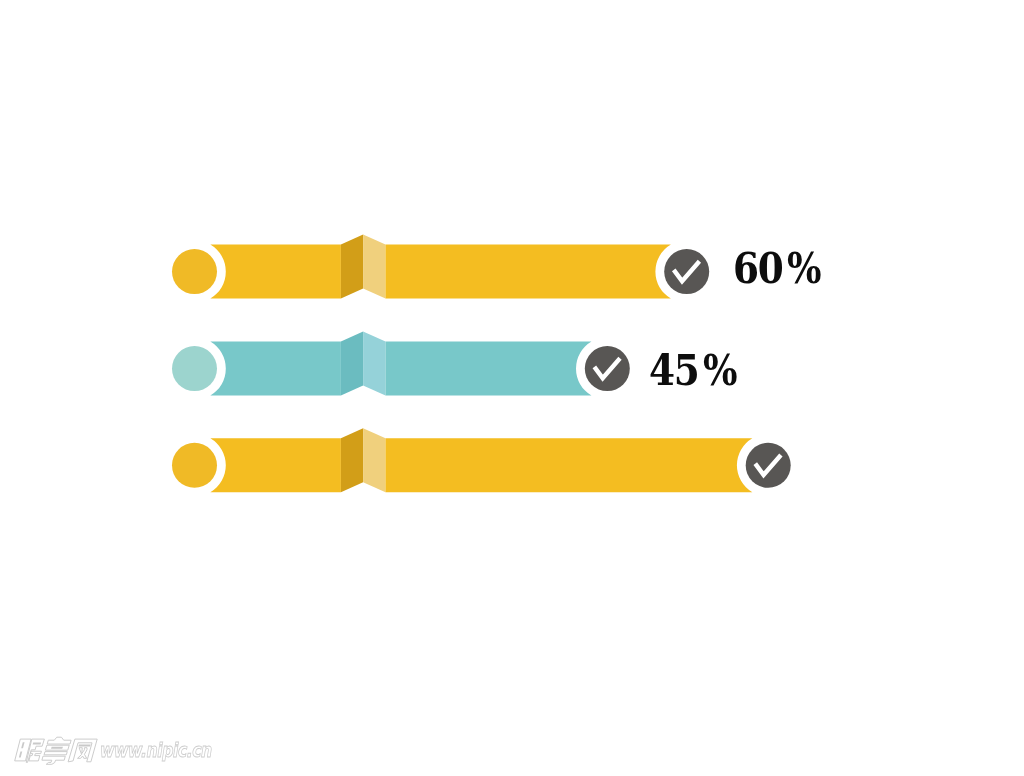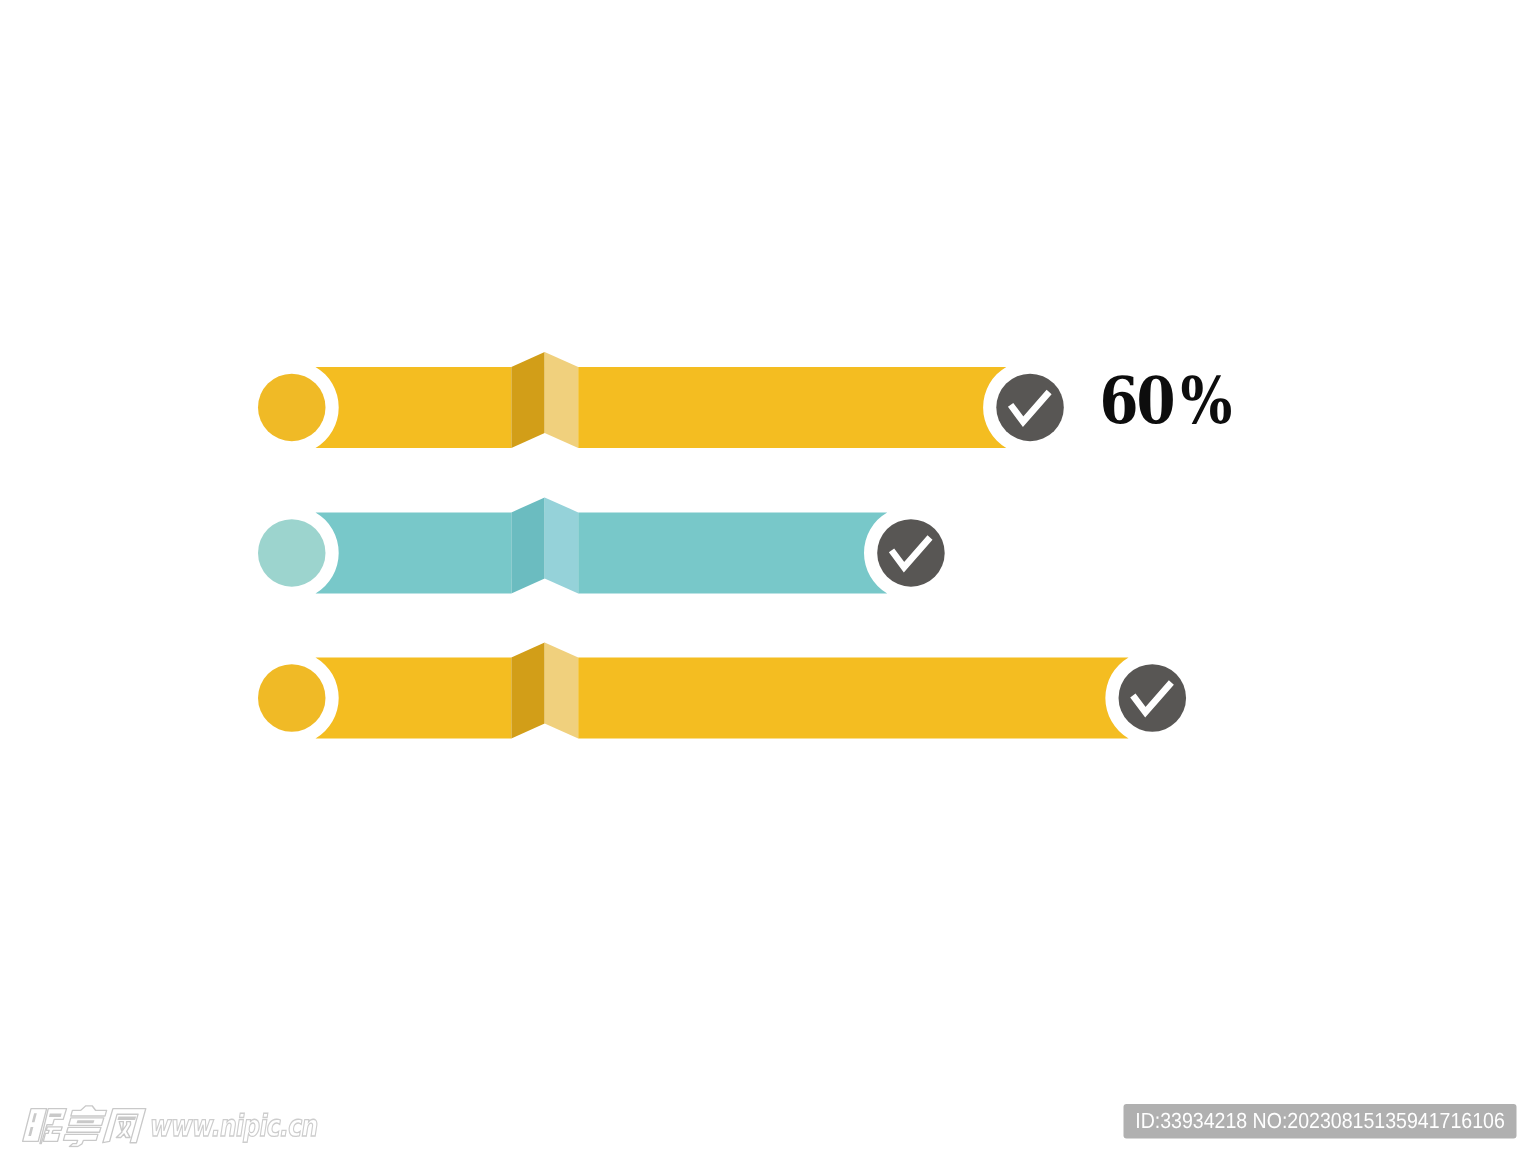--- a/index.html
+++ b/index.html
@@ -66,6 +66,7 @@
       </g>
     </svg>
   <div class="pct" style="left: 732.8px; top: 247px;"><span class="num">60</span><span class="sym">%</span></div>
+  <div class="pct" style="left: 649.2px; top: 349px;"><span class="num">45</span><span class="sym">%</span></div>
 
   <svg id="wm-logo" viewBox="0 0 104 30">
     <g fill="none" stroke="#c9c9c9" stroke-width="0.9" stroke-linejoin="round" stroke-linecap="round">

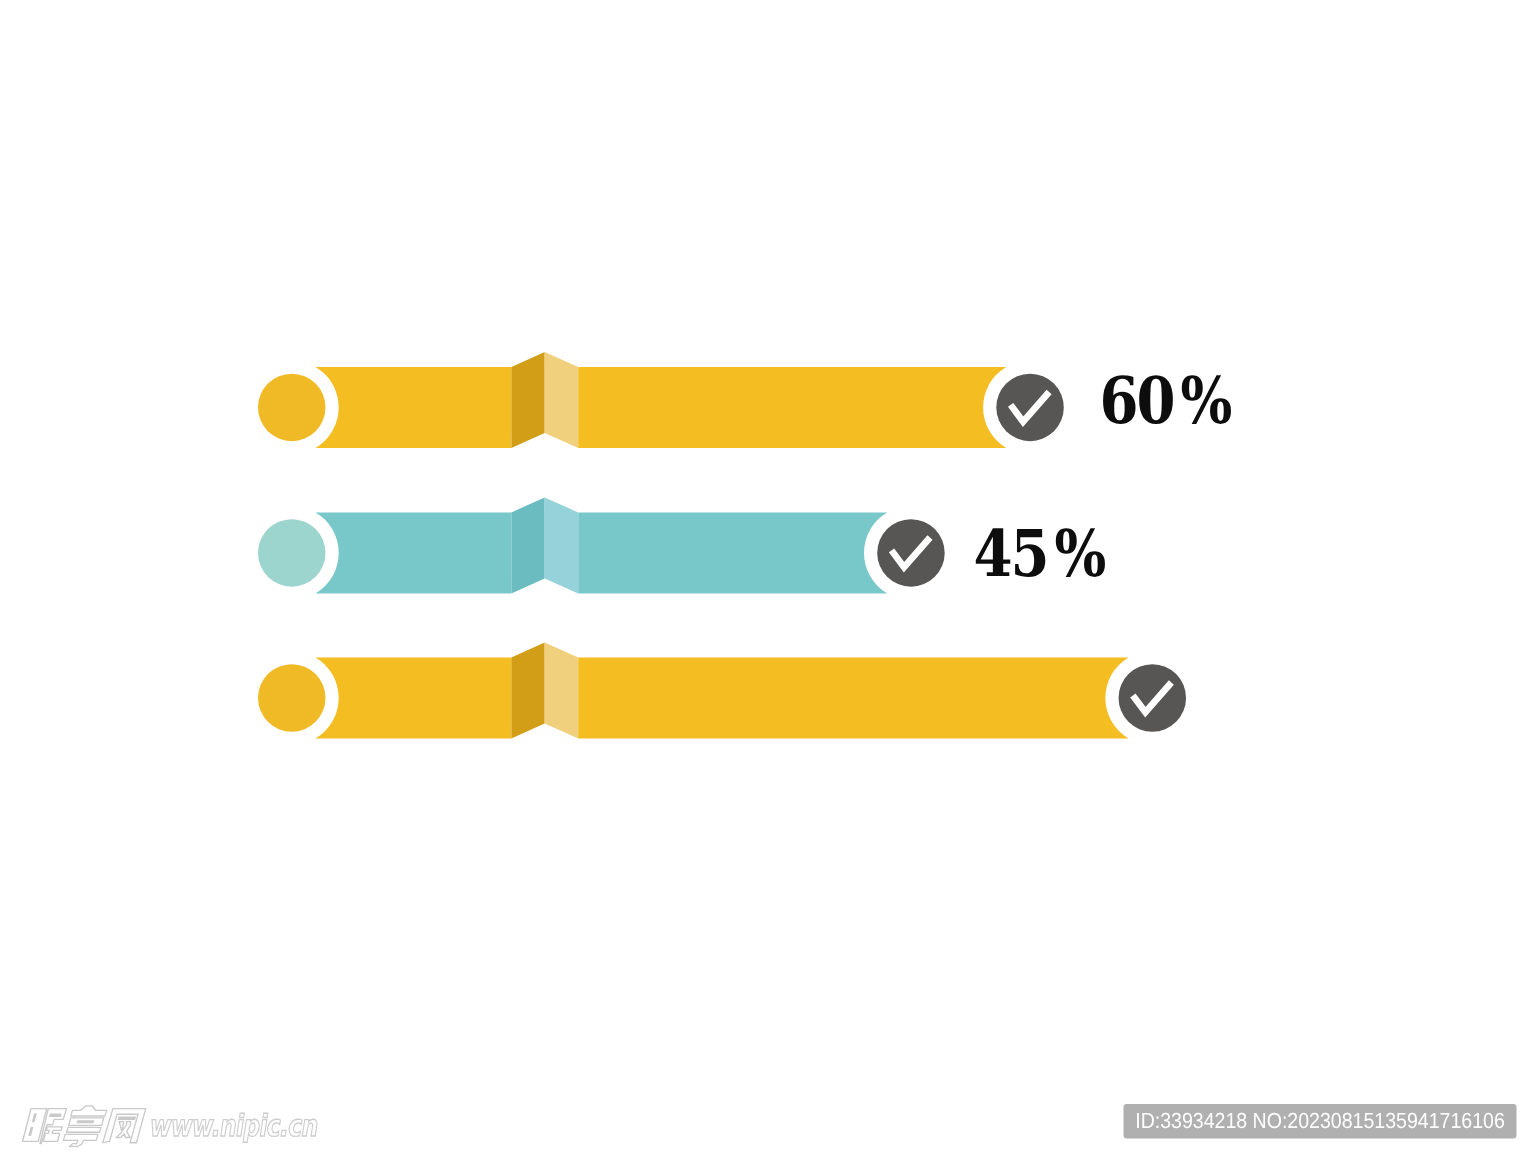--- a/index.html
+++ b/index.html
@@ -92,9 +92,6 @@
     </g>
   </svg>
   <div id="wm-site">www.nipic.cn</div>
-  <div id="wm-id">
-      <span>ID:33934218 NO:20230815135941716106</span>
-    </div>
 </div>
 
 </body></html>

